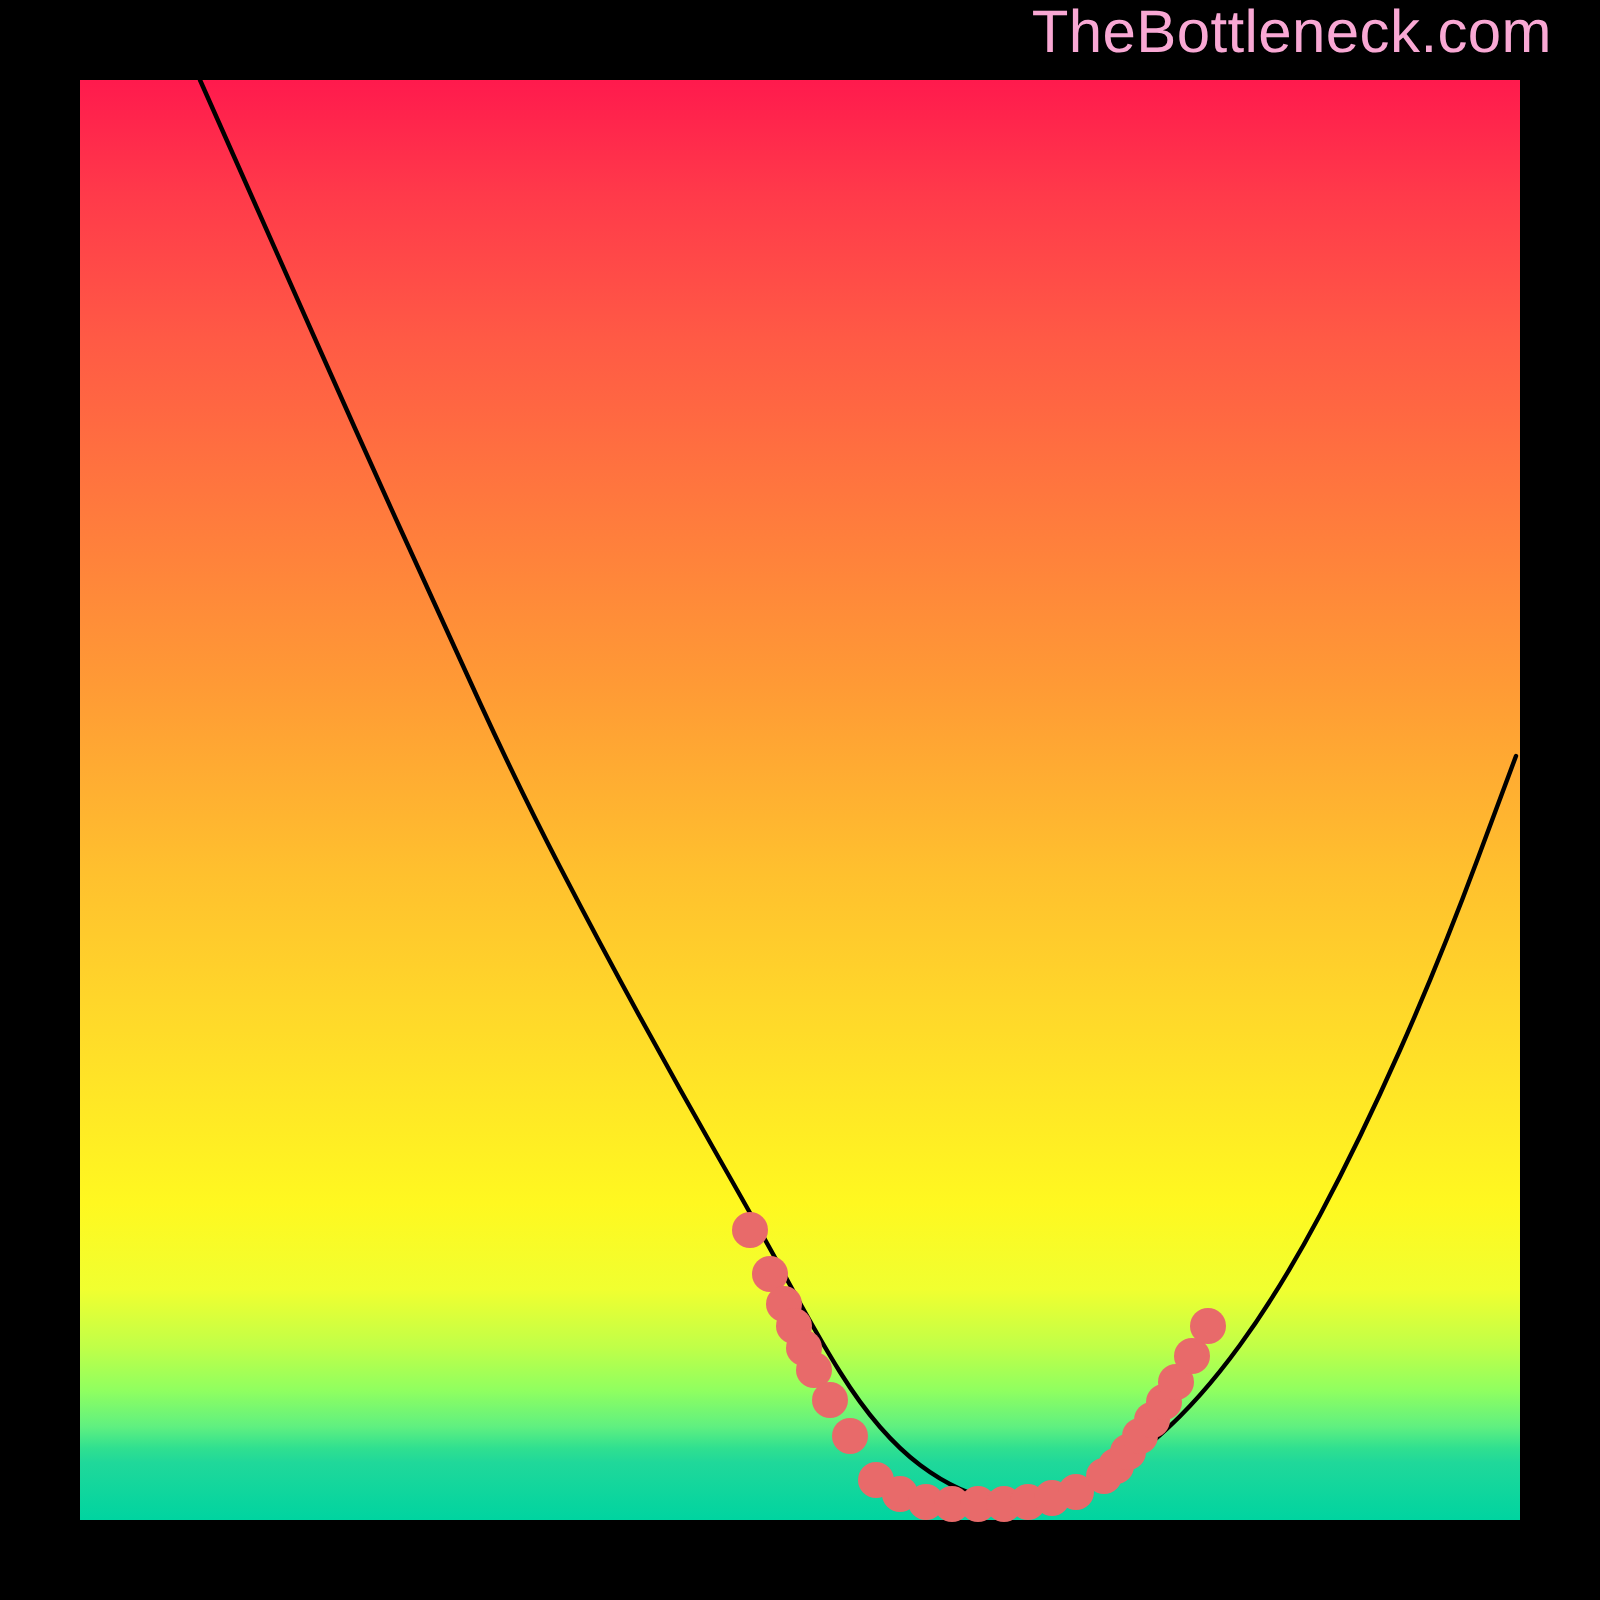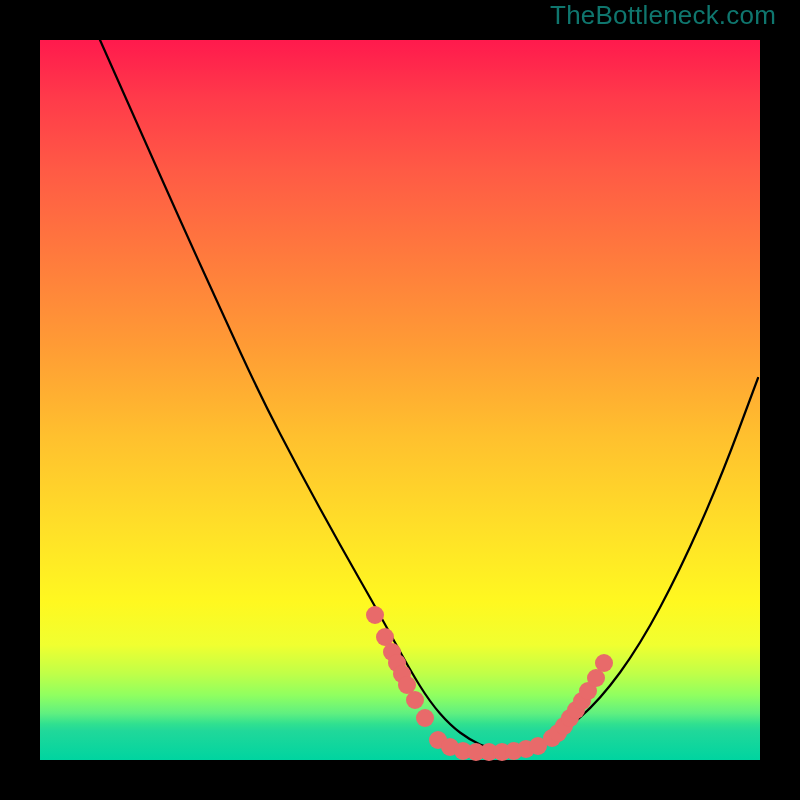--- a/index.html
+++ b/index.html
@@ -55,8 +55,8 @@
     position: absolute;
     top: 0px;
     right: 24px;
-    color: #0f766e;
-    font-size: 26px;
+    color: #f9a8d4;
+    font-size: 30px;
     font-weight: 500;
     letter-spacing: 0.2px;
     user-select: none;

